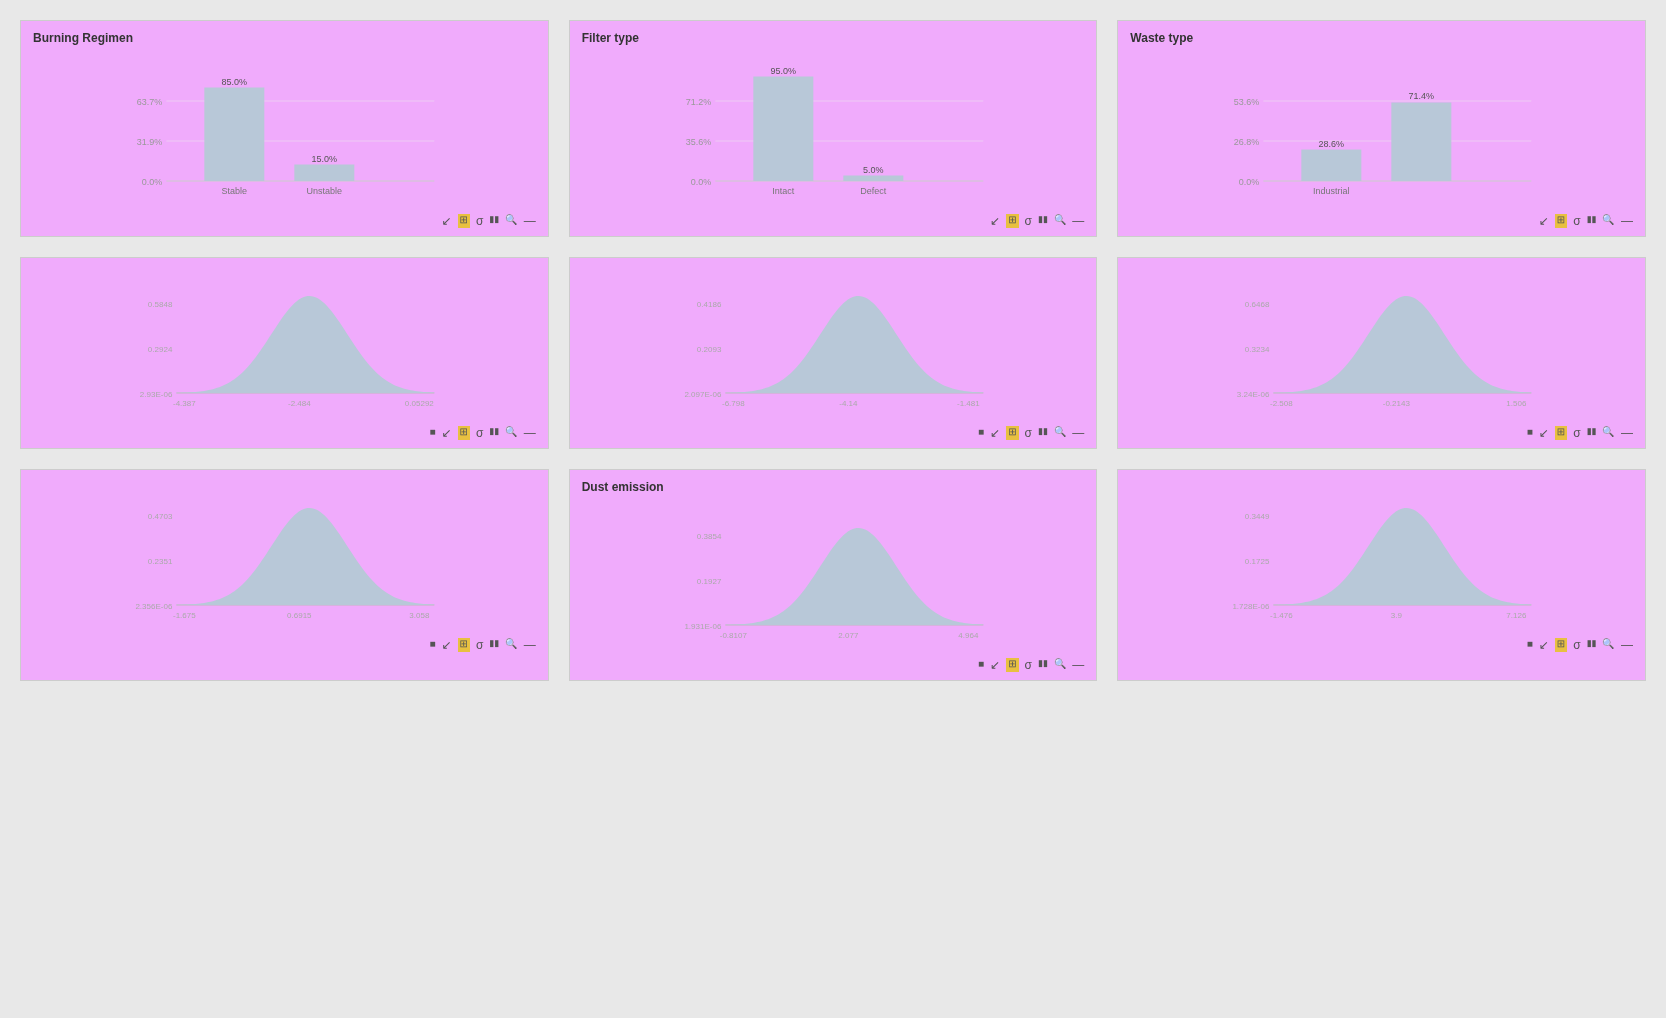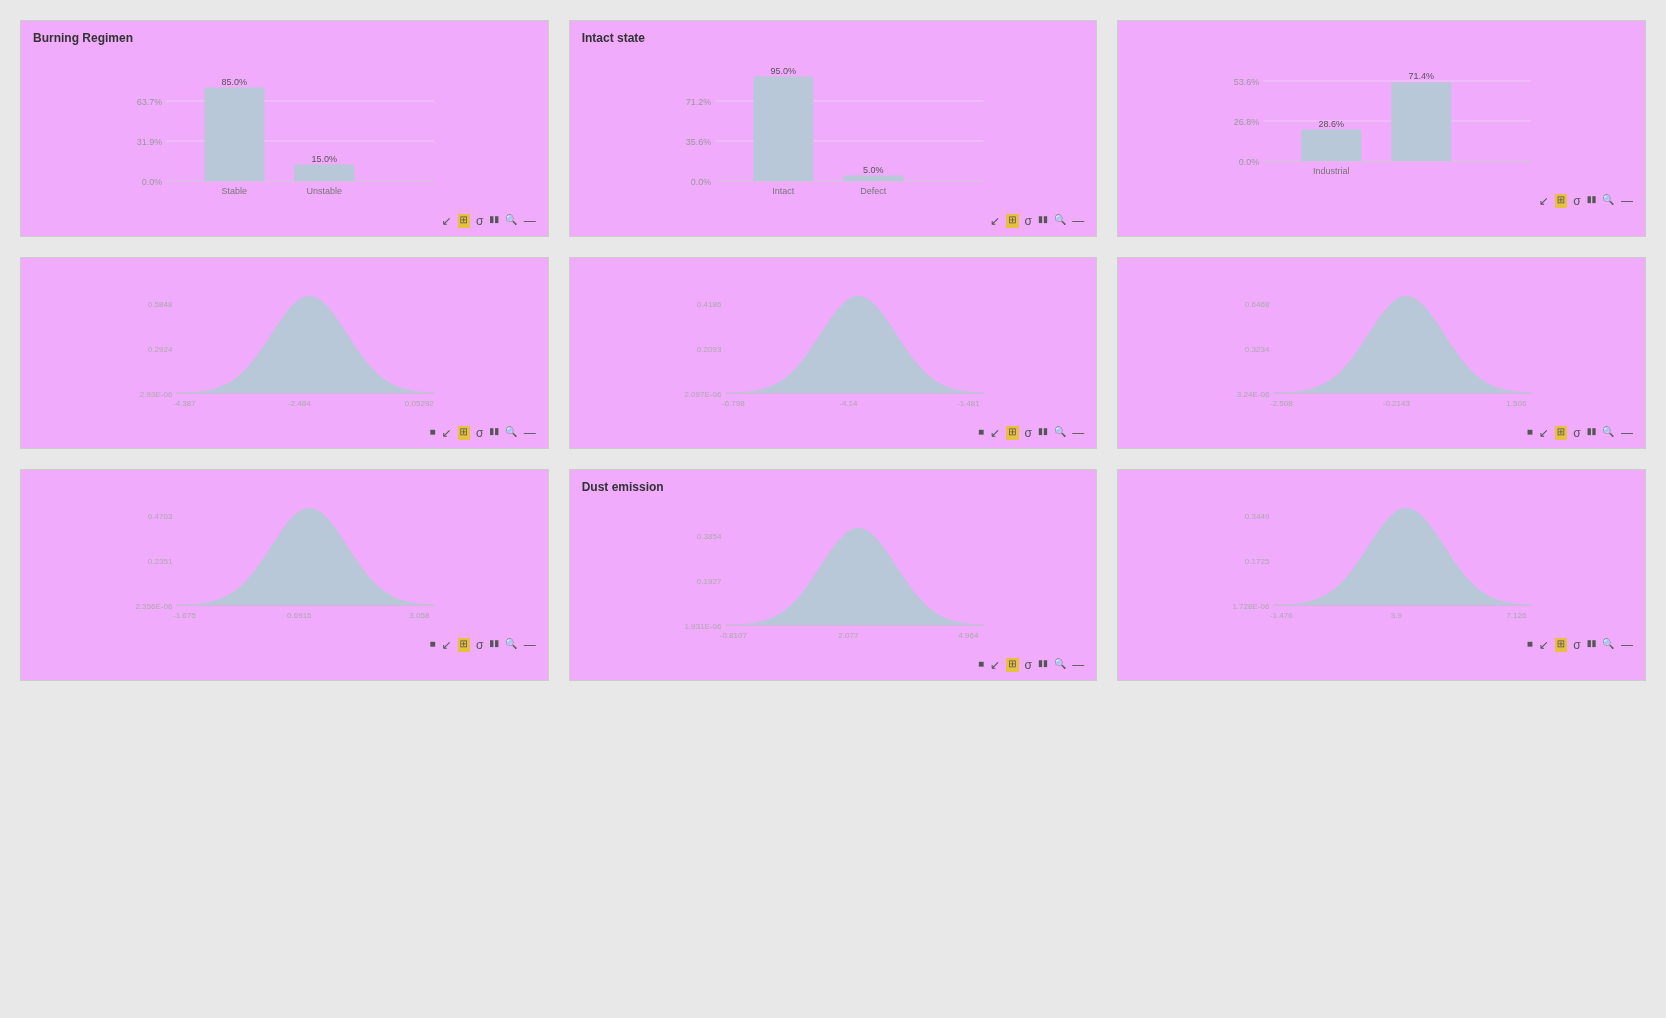--- a/index.html
+++ b/index.html
@@ -60,7 +60,7 @@
         <span style="font-size: 10px;">🔍</span>
         <span>—</span>
       </div></div>
-    <div class="chart-card"><div class="chart-title">Intact state</div><svg width="100%" height="155" viewBox="0 0 320 155">
+    <div class="chart-card"><div class="chart-title">Filter type</div><svg width="100%" height="155" viewBox="0 0 320 155">
         <text x="38" y="134" text-anchor="end" font-size="9" fill="#999">0.0%</text>
         <text x="38" y="94" text-anchor="end" font-size="9" fill="#999">35.6%</text>
         <text x="38" y="54" text-anchor="end" font-size="9" fill="#999">71.2%</text>

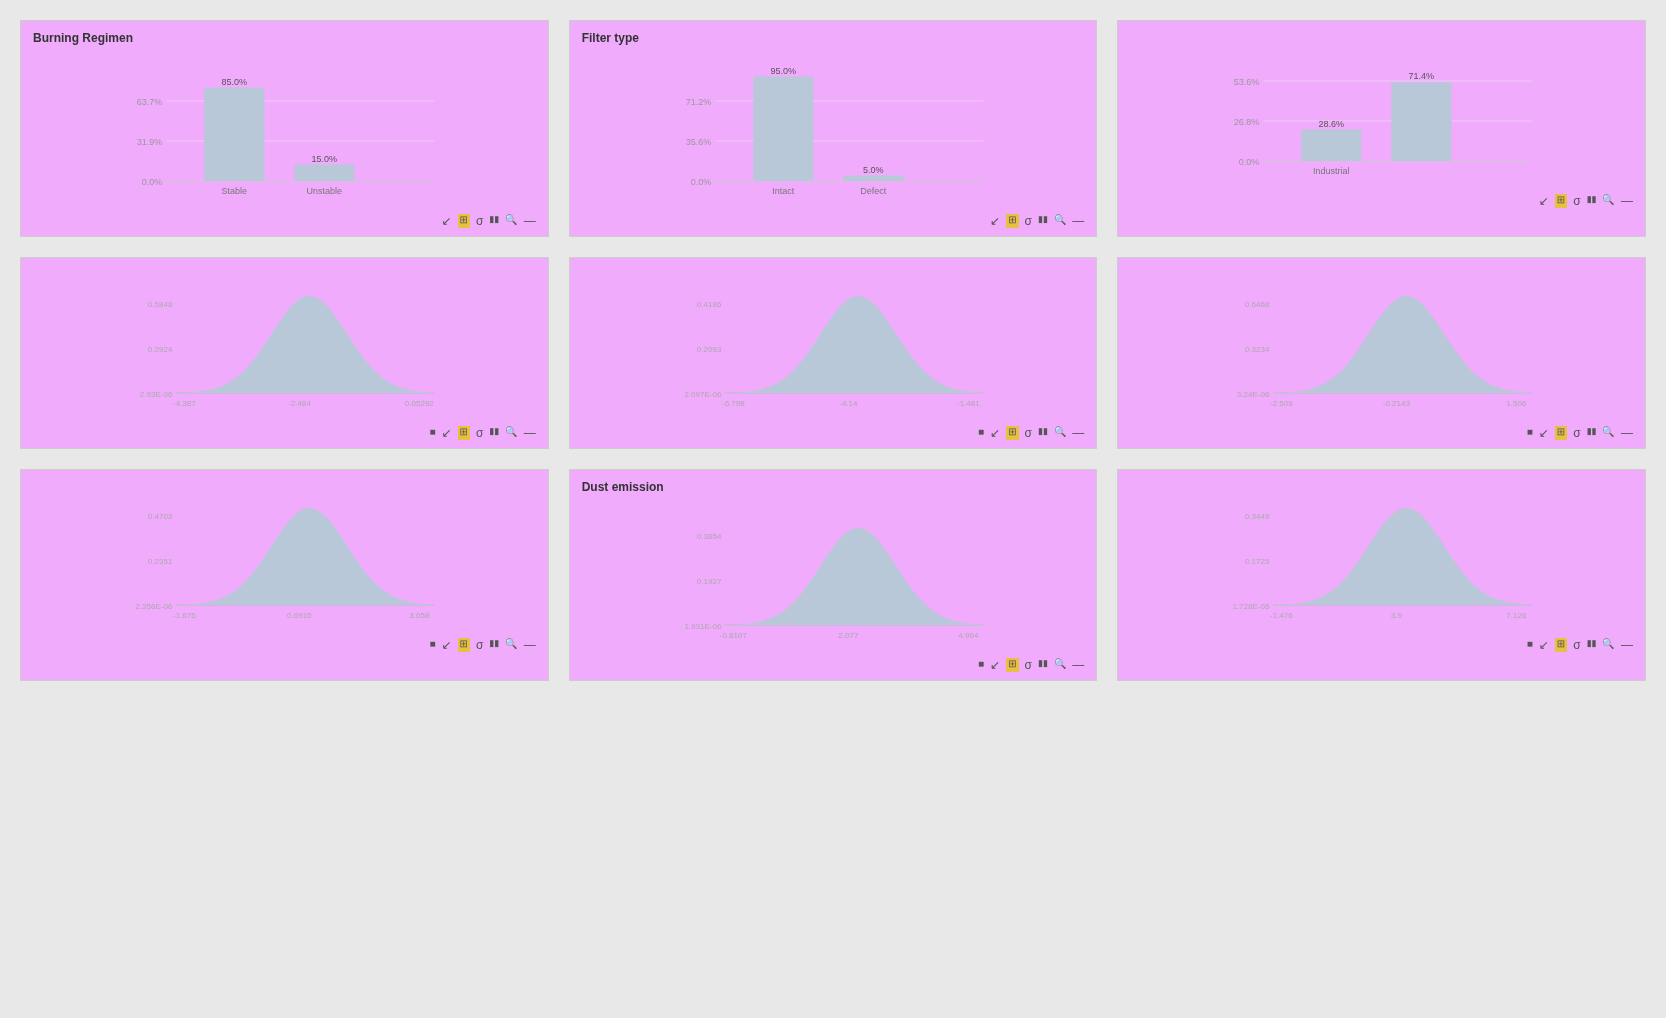--- a/index.html
+++ b/index.html
@@ -81,7 +81,7 @@
         <span style="font-size: 10px;">🔍</span>
         <span>—</span>
       </div></div>
-    <div class="chart-card"><svg width="100%" height="155" viewBox="0 0 320 155">
+    <div class="chart-card"><div class="chart-title">Waste type</div><svg width="100%" height="155" viewBox="0 0 320 155">
         <text x="38" y="134" text-anchor="end" font-size="9" fill="#999">0.0%</text>
         <text x="38" y="94" text-anchor="end" font-size="9" fill="#999">26.8%</text>
         <text x="38" y="54" text-anchor="end" font-size="9" fill="#999">53.6%</text>

